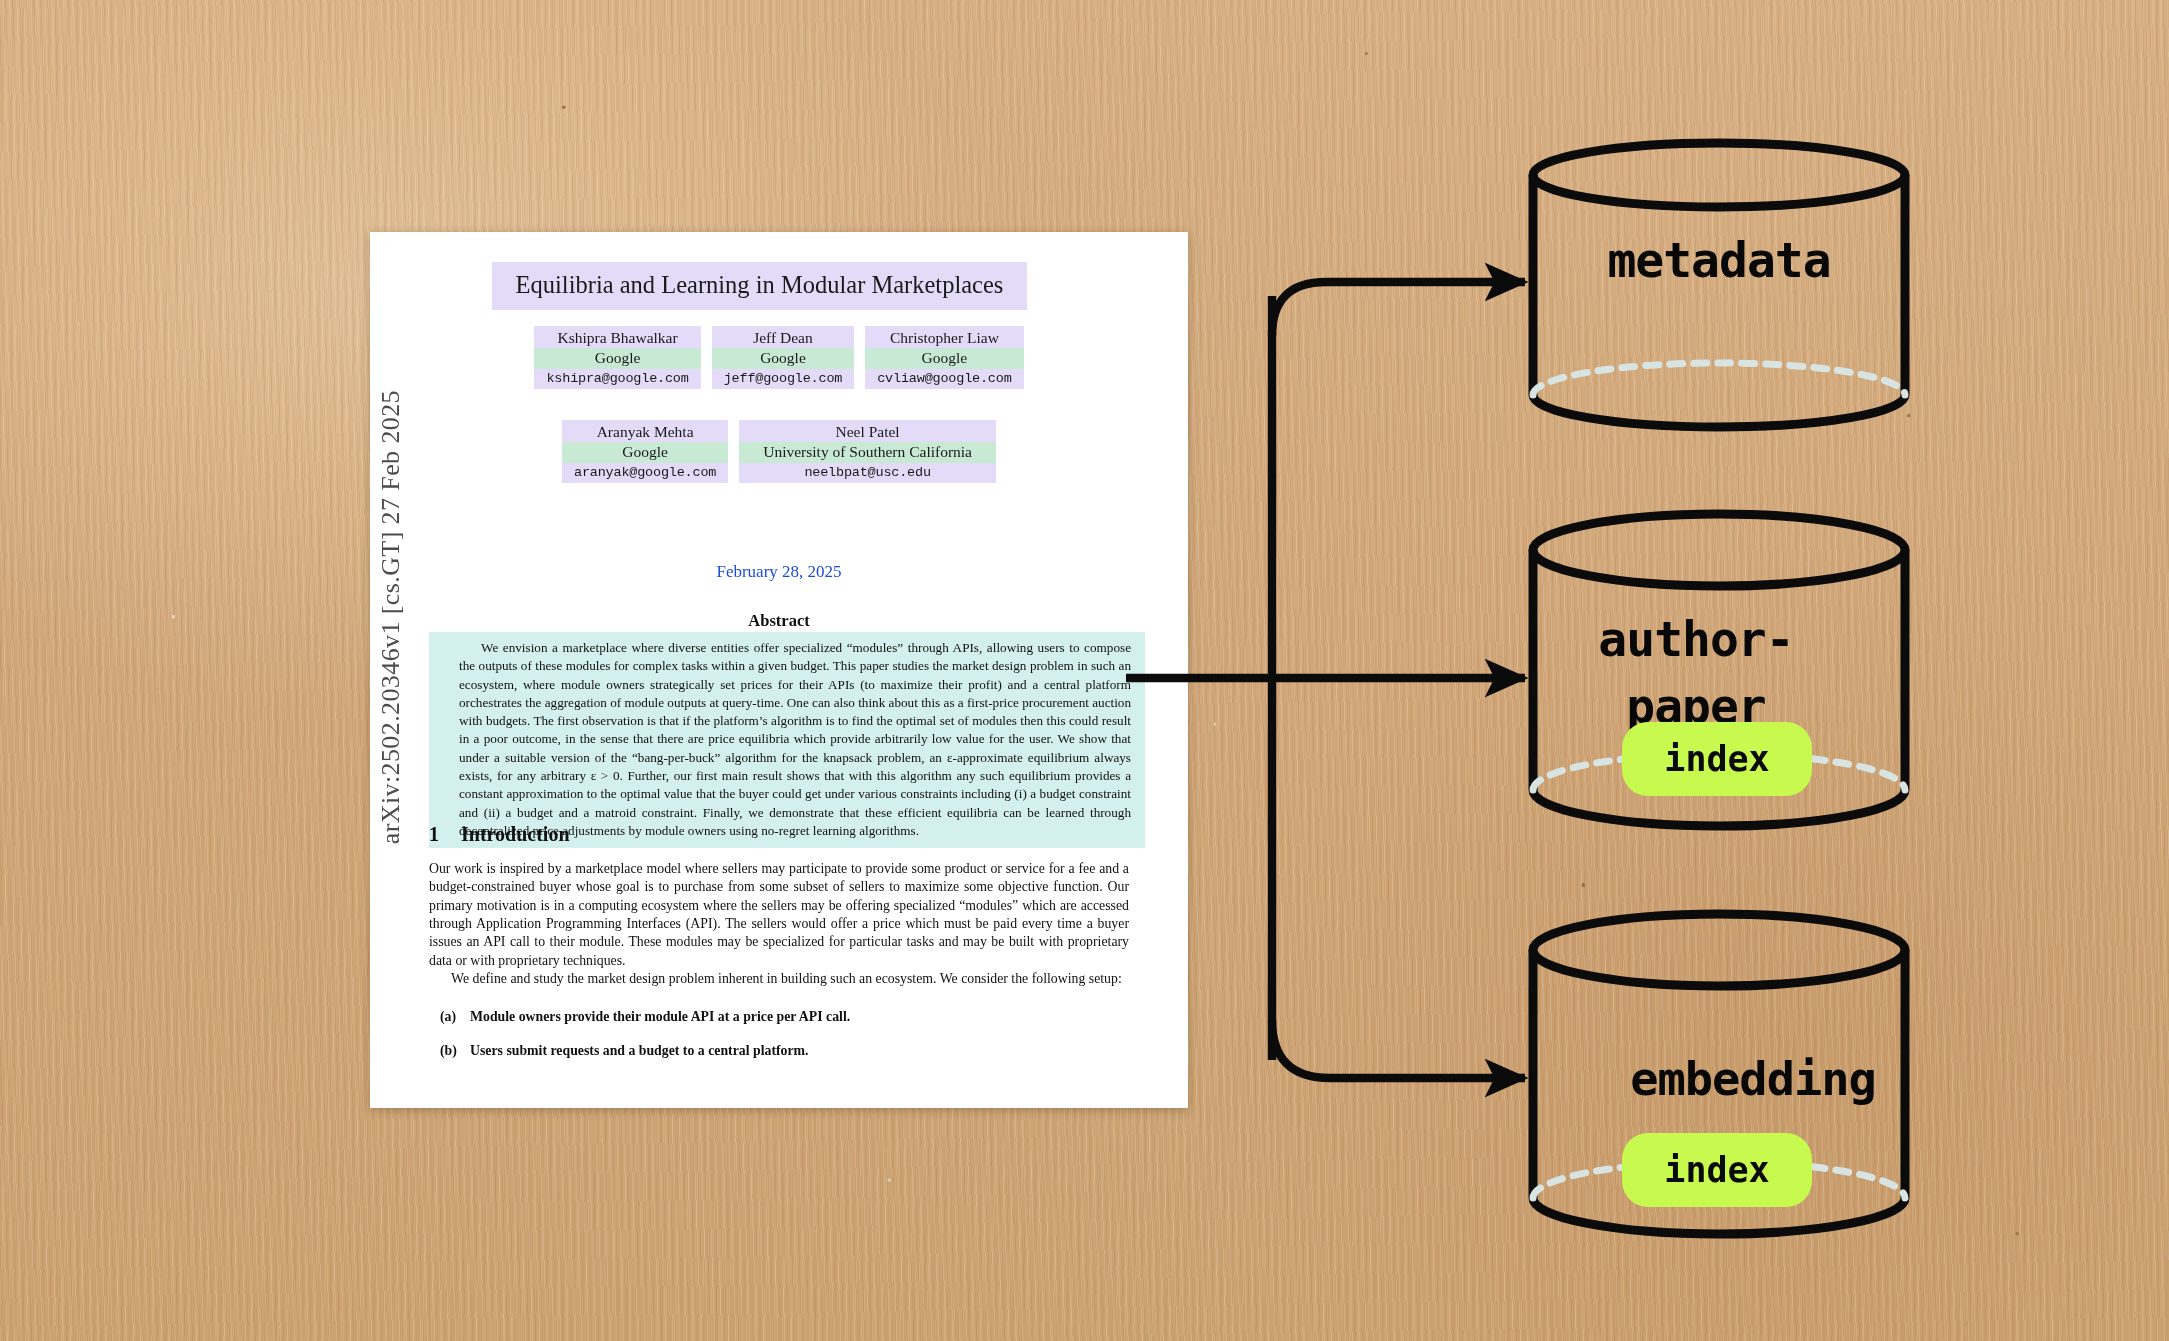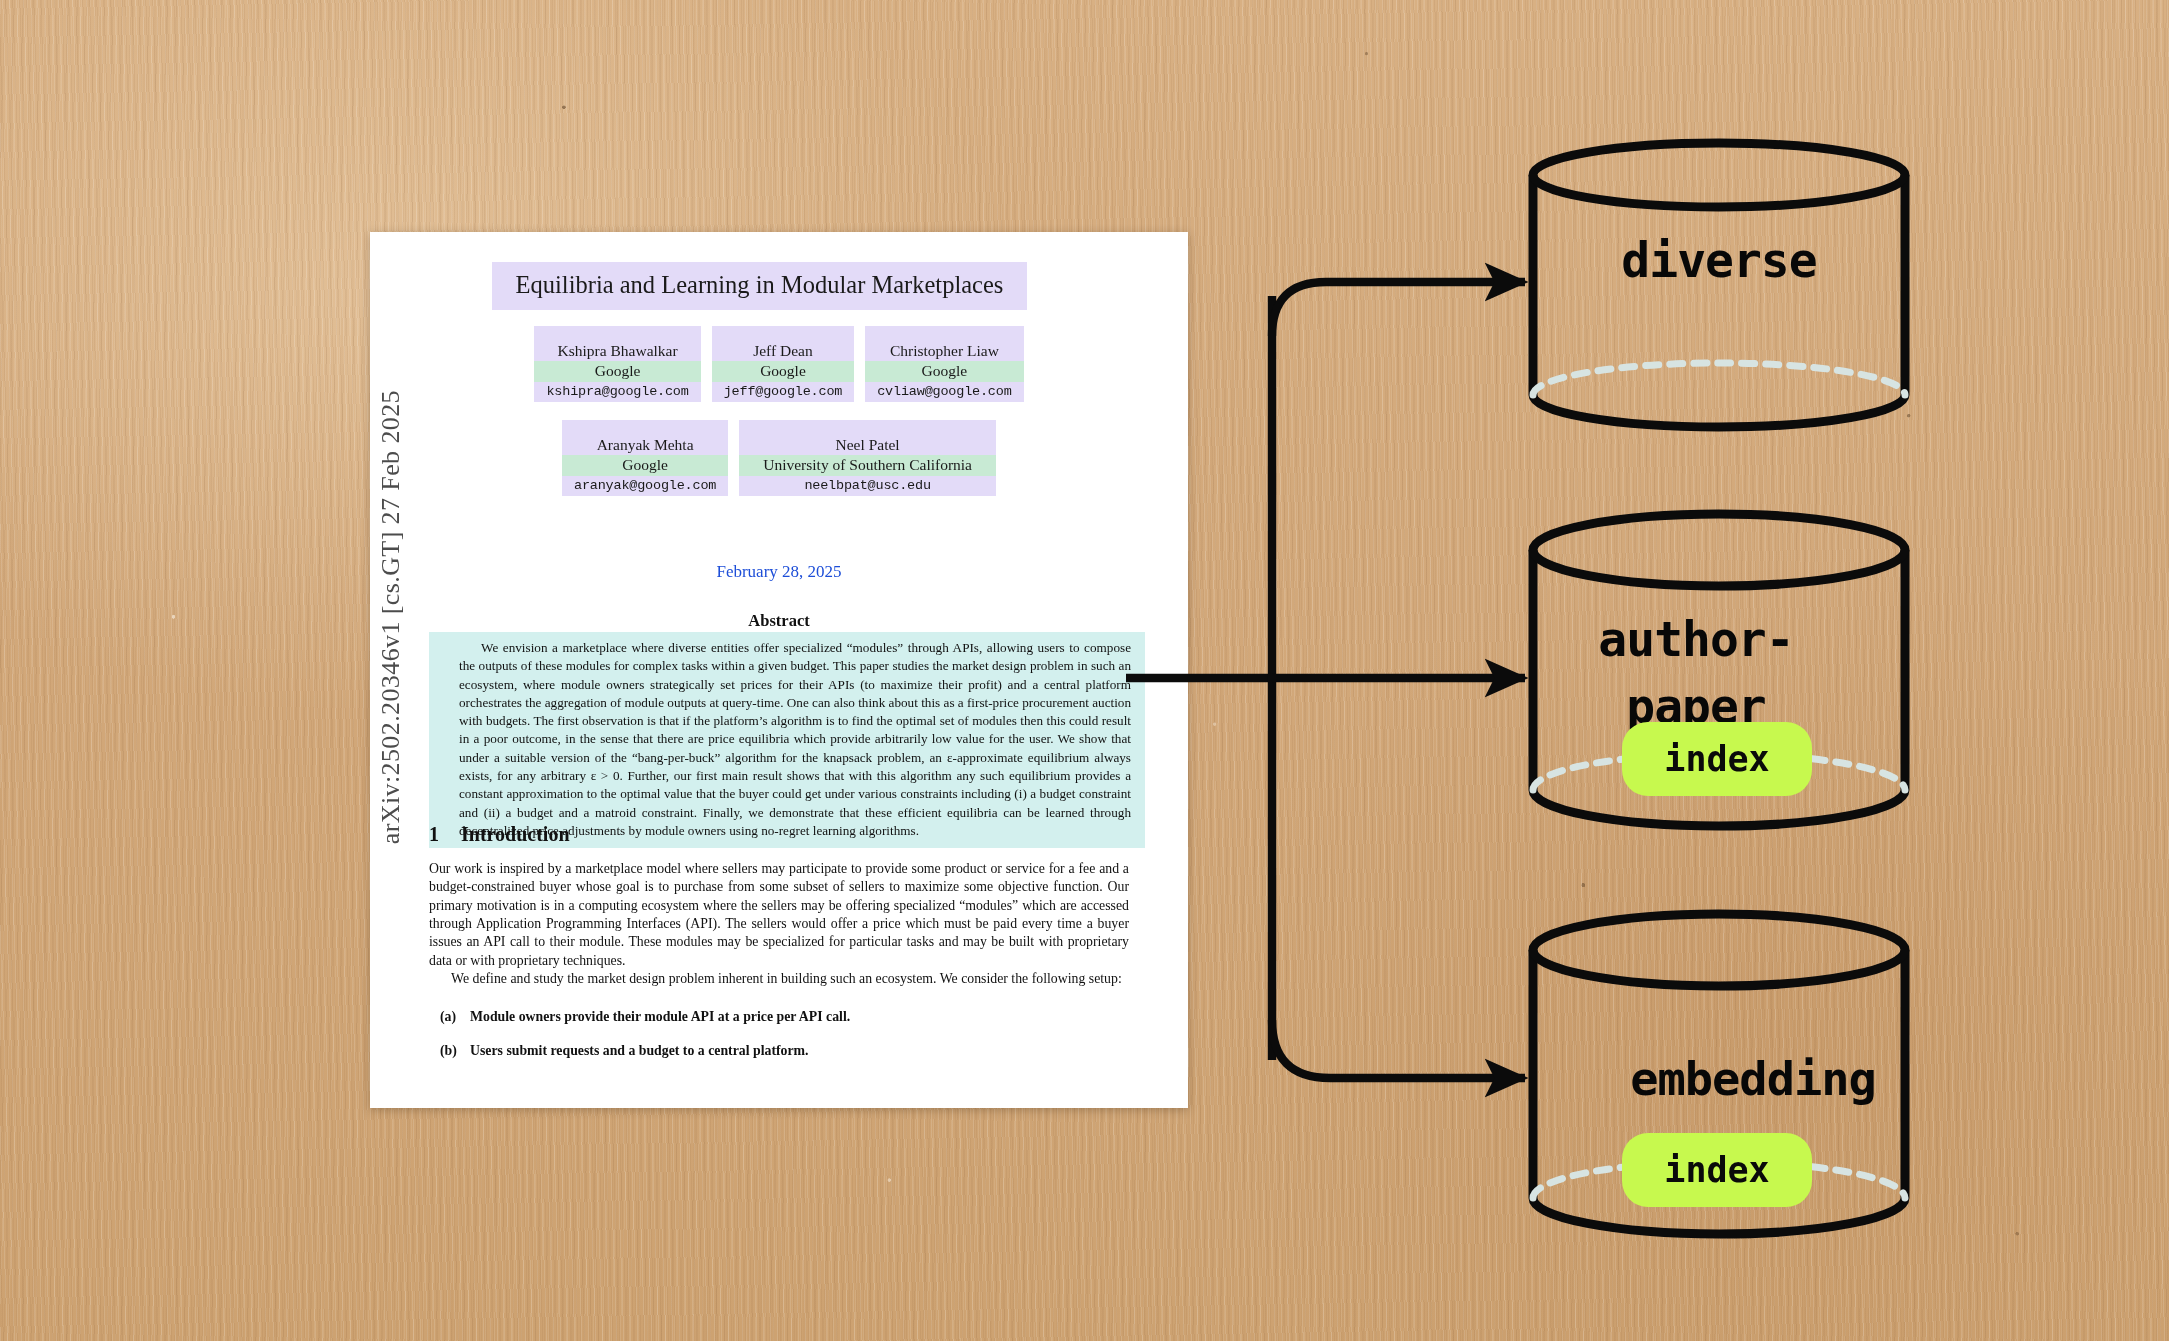--- a/index.html
+++ b/index.html
@@ -203,7 +203,7 @@
     <path d="M 5 255 A 186 32 0 0 0 377 255" stroke="#0b0b0b" stroke-width="9" fill="none"></path>
     <path d="M 5 255 A 186 32 0 0 1 377 255" stroke="#d7e4e2" stroke-width="7" fill="none" stroke-dasharray="13 11" stroke-linecap="round"></path>
   </svg>
-  <div class="cyl-label" style="top:96px;font-size:48px;">diverse</div>
+  <div class="cyl-label" style="top:96px;font-size:48px;">metadata</div>
 </div>
 
 <div class="cyl" style="left:1528px;top:500px;width:336px;height:360px;">

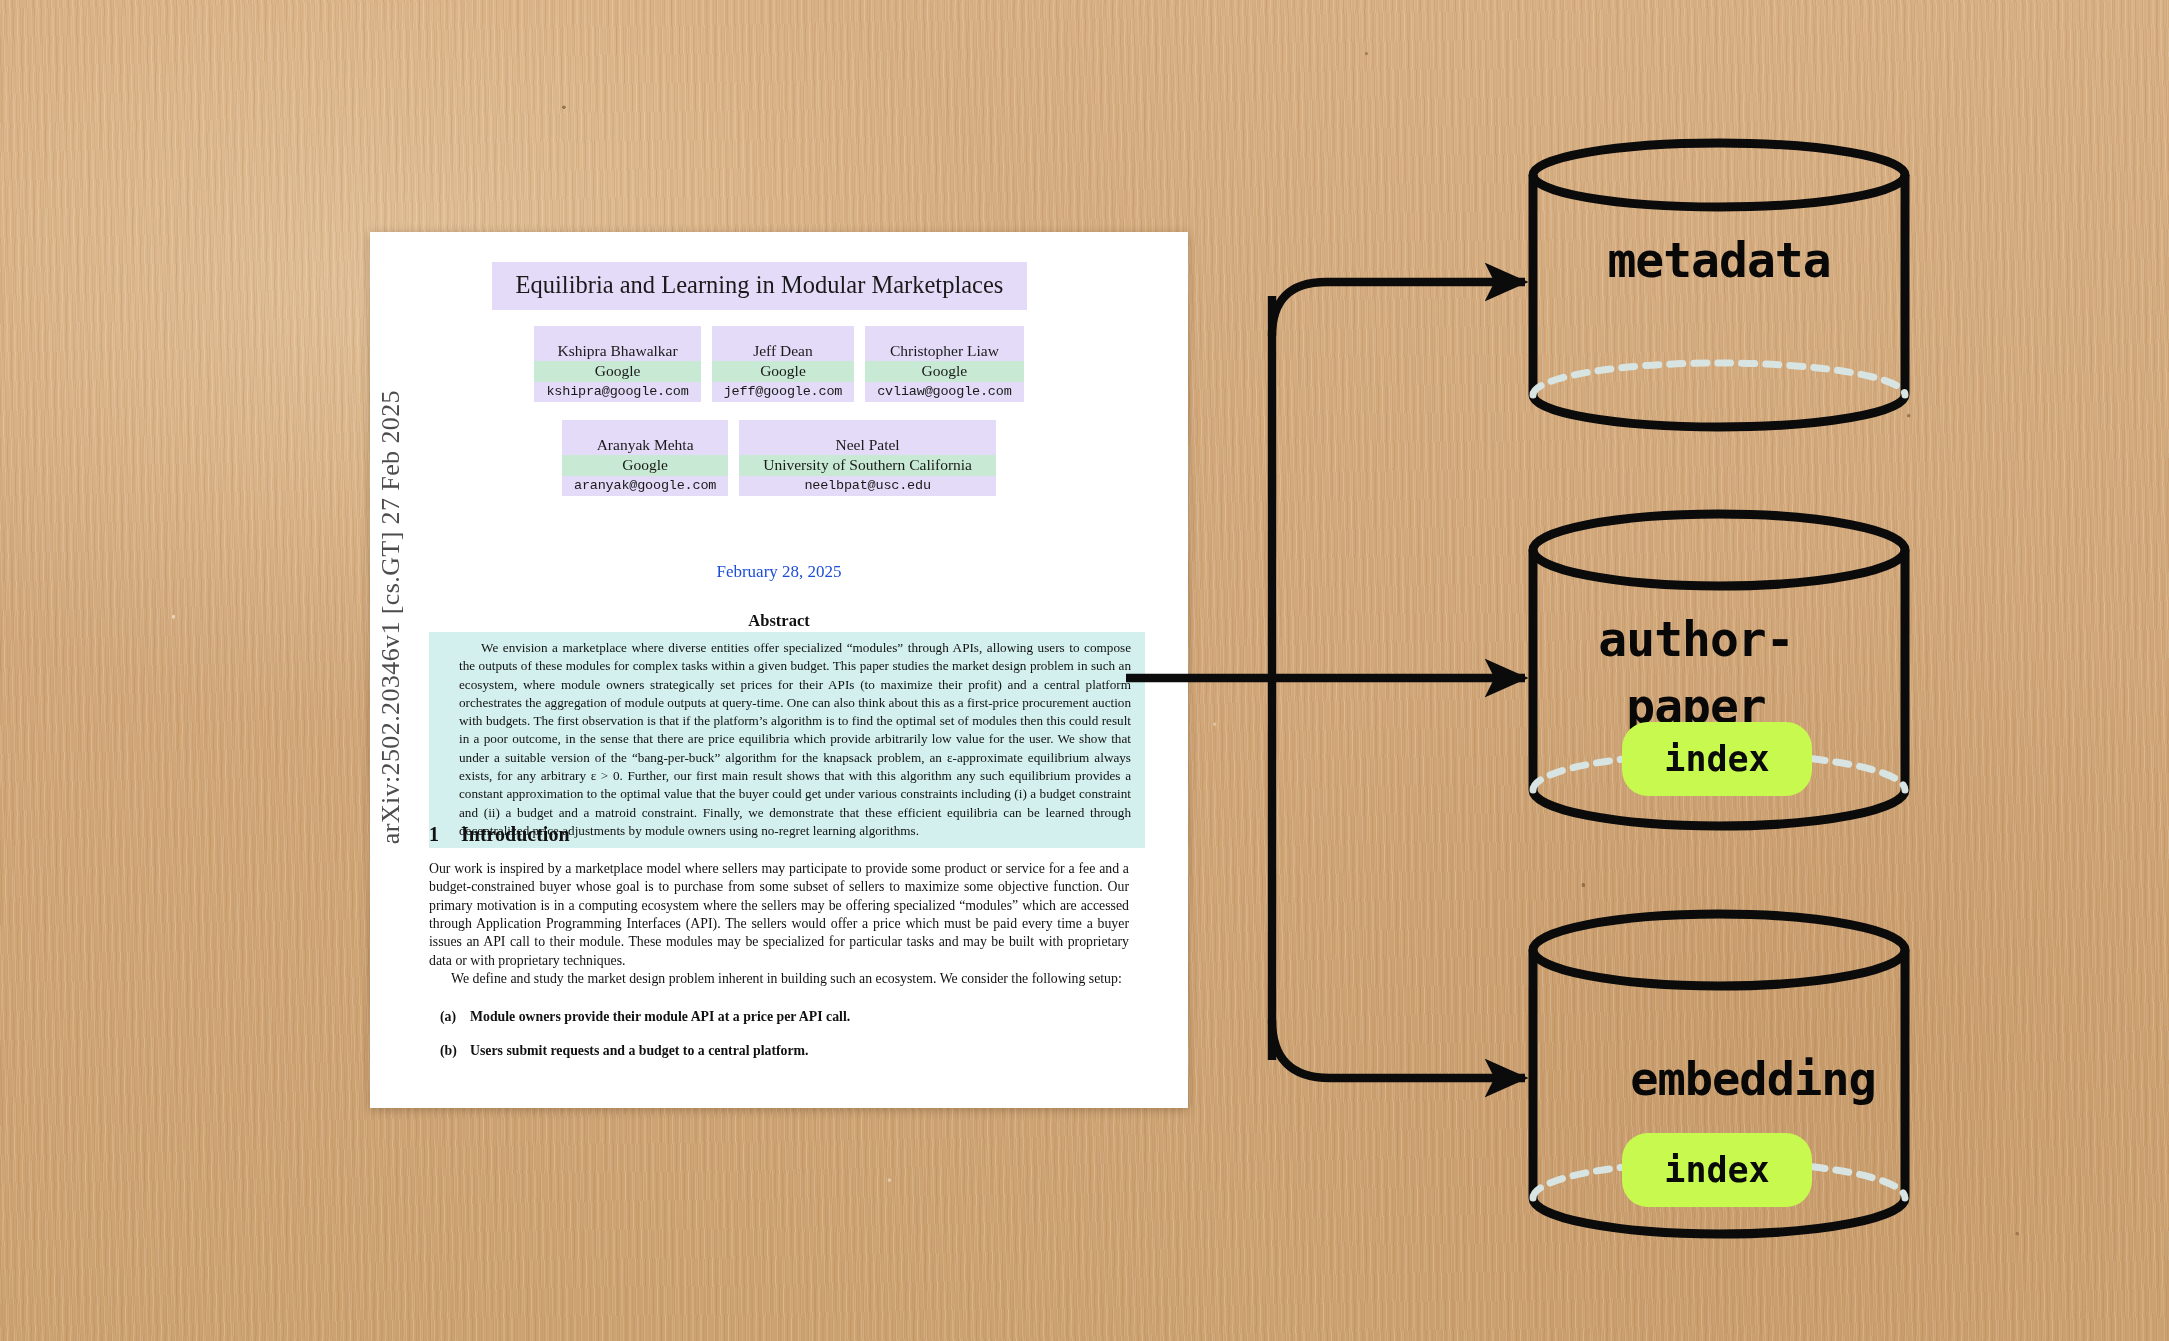--- a/index.html
+++ b/index.html
@@ -56,7 +56,7 @@
 
   .authors-row{position:absolute;display:flex;justify-content:center;gap:11px;width:100%;}
   .abox{background:#e3dbf8;text-align:center;line-height:1.18;}
-  .abox .nm{font-size:15.5px;color:#1a1a1a;padding:3px 12px 1px 12px;margin-top:13px;}
+  .abox .nm{font-size:15.5px;color:#1a1a1a;padding:3px 12px 1px 12px;}
   .abox .af{font-size:15.5px;color:#1a1a1a;background:#c8ead4;padding:1px 24px;}
   .abox .em{font-family:"Liberation Mono",monospace;font-size:13.5px;color:#1a1a1a;padding:2px 12px 3px 12px;letter-spacing:-.2px;}
 

